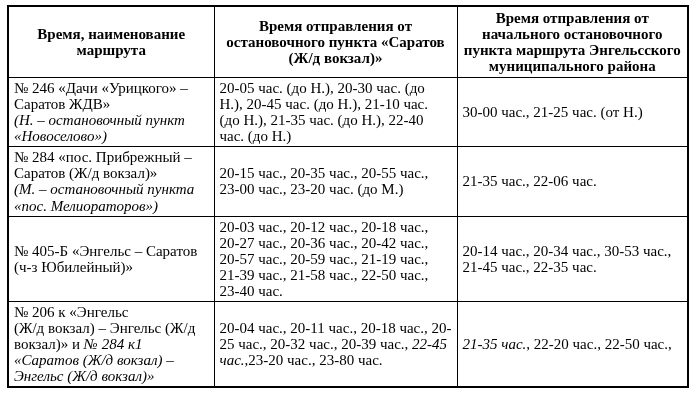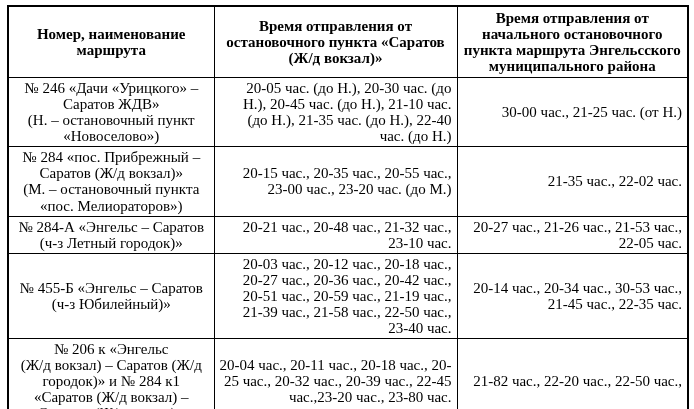--- a/index.html
+++ b/index.html
@@ -45,7 +45,7 @@
   </colgroup>
   <thead>
     <tr>
-      <th>Номер, наименование маршрута</th>
+      <th>Время, наименование маршрута</th>
       <th>Время отправления от остановочного пункта «Саратов (Ж/д вокзал)»</th>
       <th>Время отправления от начального остановочного пункта маршрута Энгельсского муниципального района</th>
     </tr>

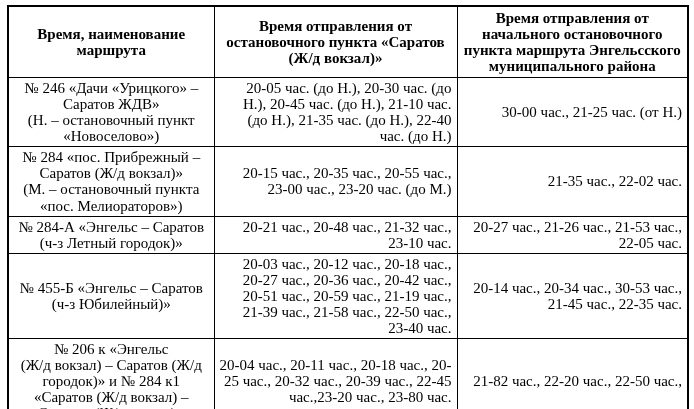--- a/index.html
+++ b/index.html
@@ -30,7 +30,7 @@
     text-align: center;
     padding: 3px 6px;
   }
-  td.col-route { text-align: center; }
+  td.col-route { text-align: left; }
   td.col-times { text-align: right; }
   .italic { }
 </style>

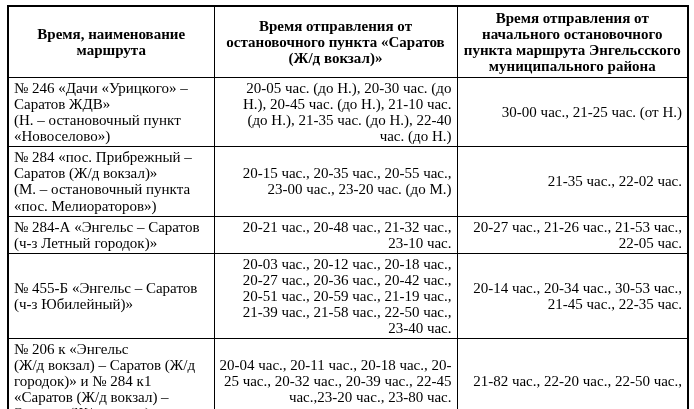--- a/index.html
+++ b/index.html
@@ -31,7 +31,7 @@
     padding: 3px 6px;
   }
   td.col-route { text-align: left; }
-  td.col-times { text-align: right; }
+  td.col-times { text-align: left; }
   .italic { }
 </style>
 </head>

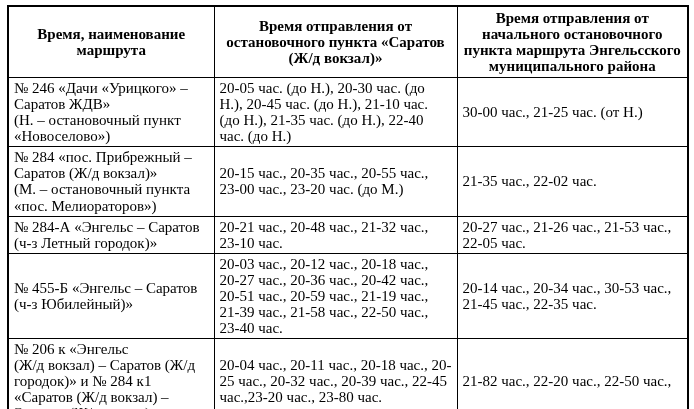--- a/index.html
+++ b/index.html
@@ -32,7 +32,7 @@
   }
   td.col-route { text-align: left; }
   td.col-times { text-align: left; }
-  .italic { }
+  .italic { font-style: italic; }
 </style>
 </head>
 <body>

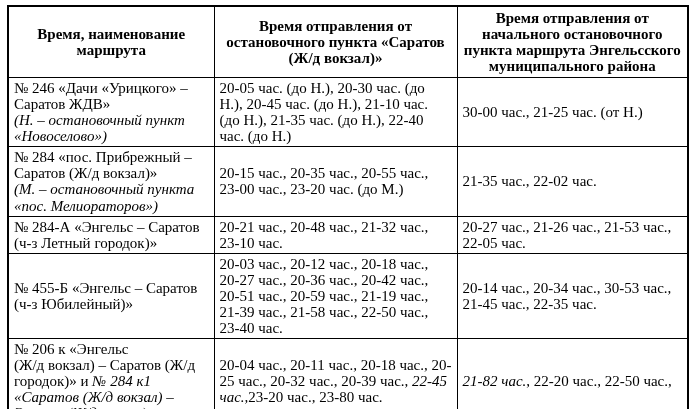--- a/index.html
+++ b/index.html
@@ -65,7 +65,7 @@
           <div class="italic">(М. – остановочный пункта «пос. Мелиораторов»)</div>
         </td>
         <td class="col-times"><span>20-15 час., 20-35 час., 20-55 час., 23-00 час., 23-20 час. (до М.)</span></td>
-        <td class="col-times"><span>21-35 час., 22-02 час.</span></td>
+        <td class="col-times"><span>21-35 час., 22-06 час.</span></td>
       </tr>
       <tr>
         <td class="col-route">

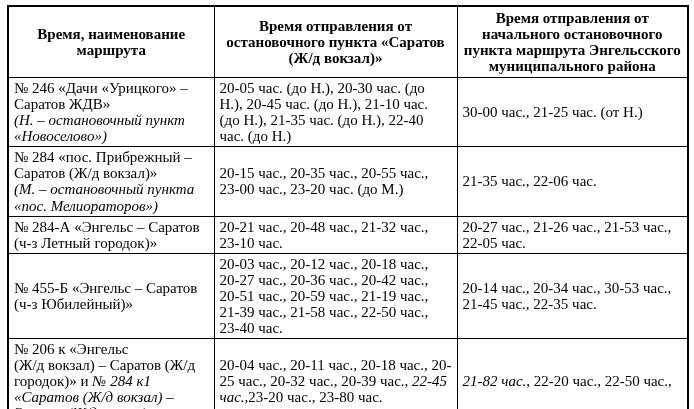--- a/index.html
+++ b/index.html
@@ -69,13 +69,6 @@
       </tr>
       <tr>
         <td class="col-route">
-          <div>№ 284-А «Энгельс – Саратов (ч-з Летный городок)»</div>
-        </td>
-        <td class="col-times"><span>20-21 час., 20-48 час., 21-32 час., 23-10 час.</span></td>
-        <td class="col-times"><span>20-27 час., 21-26 час., 21-53 час., 22-05 час.</span></td>
-      </tr>
-      <tr>
-        <td class="col-route">
           <div>№ 455-Б «Энгельс – Саратов (ч-з Юбилейный)»</div>
         </td>
         <td class="col-times"><span>20-03 час., 20-12 час., 20-18 час., 20-27 час., 20-36 час., 20-42 час., 20-51 час., 20-59 час., 21-19 час., 21-39 час., 21-58 час., 22-50 час., 23-40 час.</span></td>

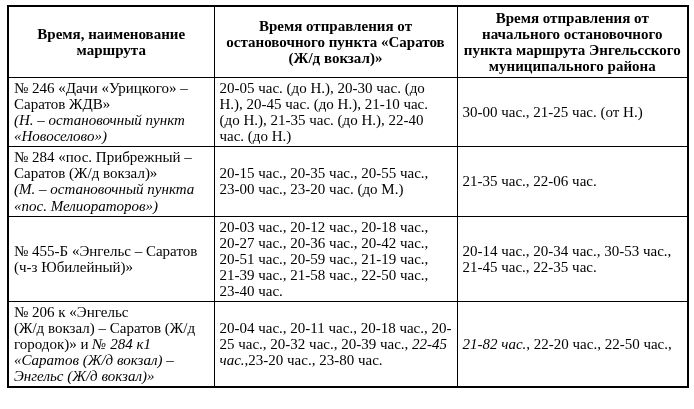--- a/index.html
+++ b/index.html
@@ -71,7 +71,7 @@
         <td class="col-route">
           <div>№ 455-Б «Энгельс – Саратов (ч-з Юбилейный)»</div>
         </td>
-        <td class="col-times"><span>20-03 час., 20-12 час., 20-18 час., 20-27 час., 20-36 час., 20-42 час., 20-51 час., 20-59 час., 21-19 час., 21-39 час., 21-58 час., 22-50 час., 23-40 час.</span></td>
+        <td class="col-times"><span>20-03 час., 20-12 час., 20-18 час., 20-27 час., 20-36 час., 20-42 час., 20-57 час., 20-59 час., 21-19 час., 21-39 час., 21-58 час., 22-50 час., 23-40 час.</span></td>
         <td class="col-times"><span>20-14 час., 20-34 час., 30-53 час., 21-45 час., 22-35 час.</span></td>
       </tr>
       <tr>

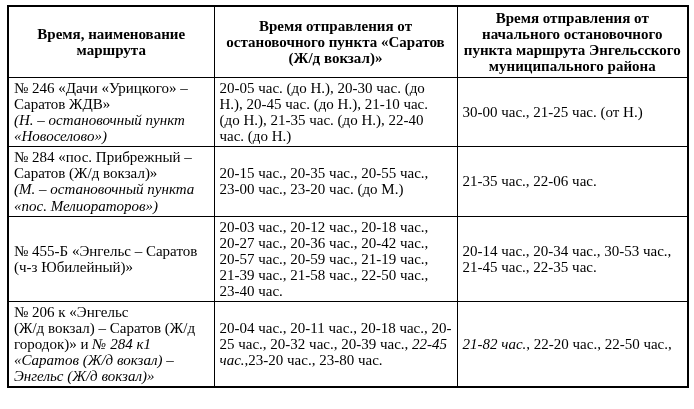--- a/index.html
+++ b/index.html
@@ -69,7 +69,7 @@
       </tr>
       <tr>
         <td class="col-route">
-          <div>№ 455-Б «Энгельс – Саратов (ч-з Юбилейный)»</div>
+          <div>№ 405-Б «Энгельс – Саратов (ч-з Юбилейный)»</div>
         </td>
         <td class="col-times"><span>20-03 час., 20-12 час., 20-18 час., 20-27 час., 20-36 час., 20-42 час., 20-57 час., 20-59 час., 21-19 час., 21-39 час., 21-58 час., 22-50 час., 23-40 час.</span></td>
         <td class="col-times"><span>20-14 час., 20-34 час., 30-53 час., 21-45 час., 22-35 час.</span></td>

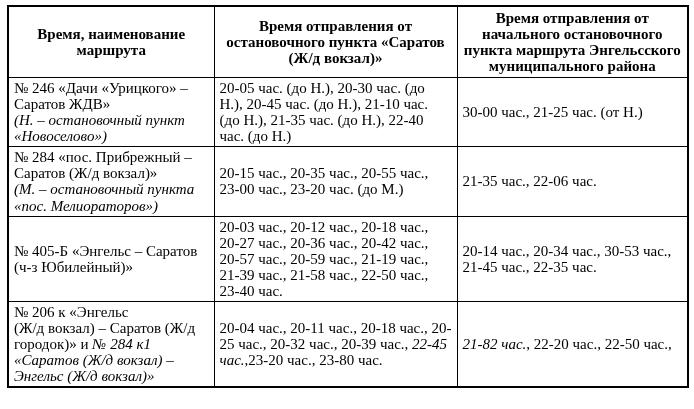--- a/index.html
+++ b/index.html
@@ -75,7 +75,7 @@
         <td class="col-times"><span>20-14 час., 20-34 час., 30-53 час., 21-45 час., 22-35 час.</span></td>
       </tr>
       <tr>
-        <td class="col-route"><div>№ 206 к «Энгельс</div><span>(Ж/д вокзал) – Саратов (Ж/д городок)» и </span><span class="italic">№ 284 к1 «Саратов (Ж/д вокзал) – Энгельс (Ж/д вокзал)»</span></td>
+        <td class="col-route"><div>№ 206 к «Энгельс</div><span>(Ж/д вокзал) – Энгельс (Ж/д вокзал)» и </span><span class="italic">№ 284 к1 «Саратов (Ж/д вокзал) – Энгельс (Ж/д вокзал)»</span></td>
         <td class="col-times"><span>20-04 час., 20-11 час., 20-18 час., 20-25 час., 20-32 час., 20-39 час., </span><span class="italic">22-45 час.,</span><span>23-20 час., 23-80 час.</span></td>
         <td class="col-times"><span class="italic">21-82 час.</span><span>, 22-20 час., 22-50 час.,</span></td>
       </tr>

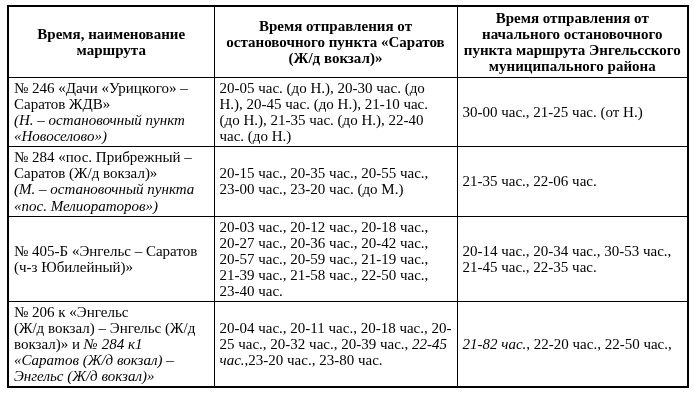--- a/index.html
+++ b/index.html
@@ -77,7 +77,7 @@
       <tr>
         <td class="col-route"><div>№ 206 к «Энгельс</div><span>(Ж/д вокзал) – Энгельс (Ж/д вокзал)» и </span><span class="italic">№ 284 к1 «Саратов (Ж/д вокзал) – Энгельс (Ж/д вокзал)»</span></td>
         <td class="col-times"><span>20-04 час., 20-11 час., 20-18 час., 20-25 час., 20-32 час., 20-39 час., </span><span class="italic">22-45 час.,</span><span>23-20 час., 23-80 час.</span></td>
-        <td class="col-times"><span class="italic">21-82 час.</span><span>, 22-20 час., 22-50 час.,</span></td>
+        <td class="col-times"><span class="italic">21-35 час.</span><span>, 22-20 час., 22-50 час.,</span></td>
       </tr>
     </tbody>
 </table>

